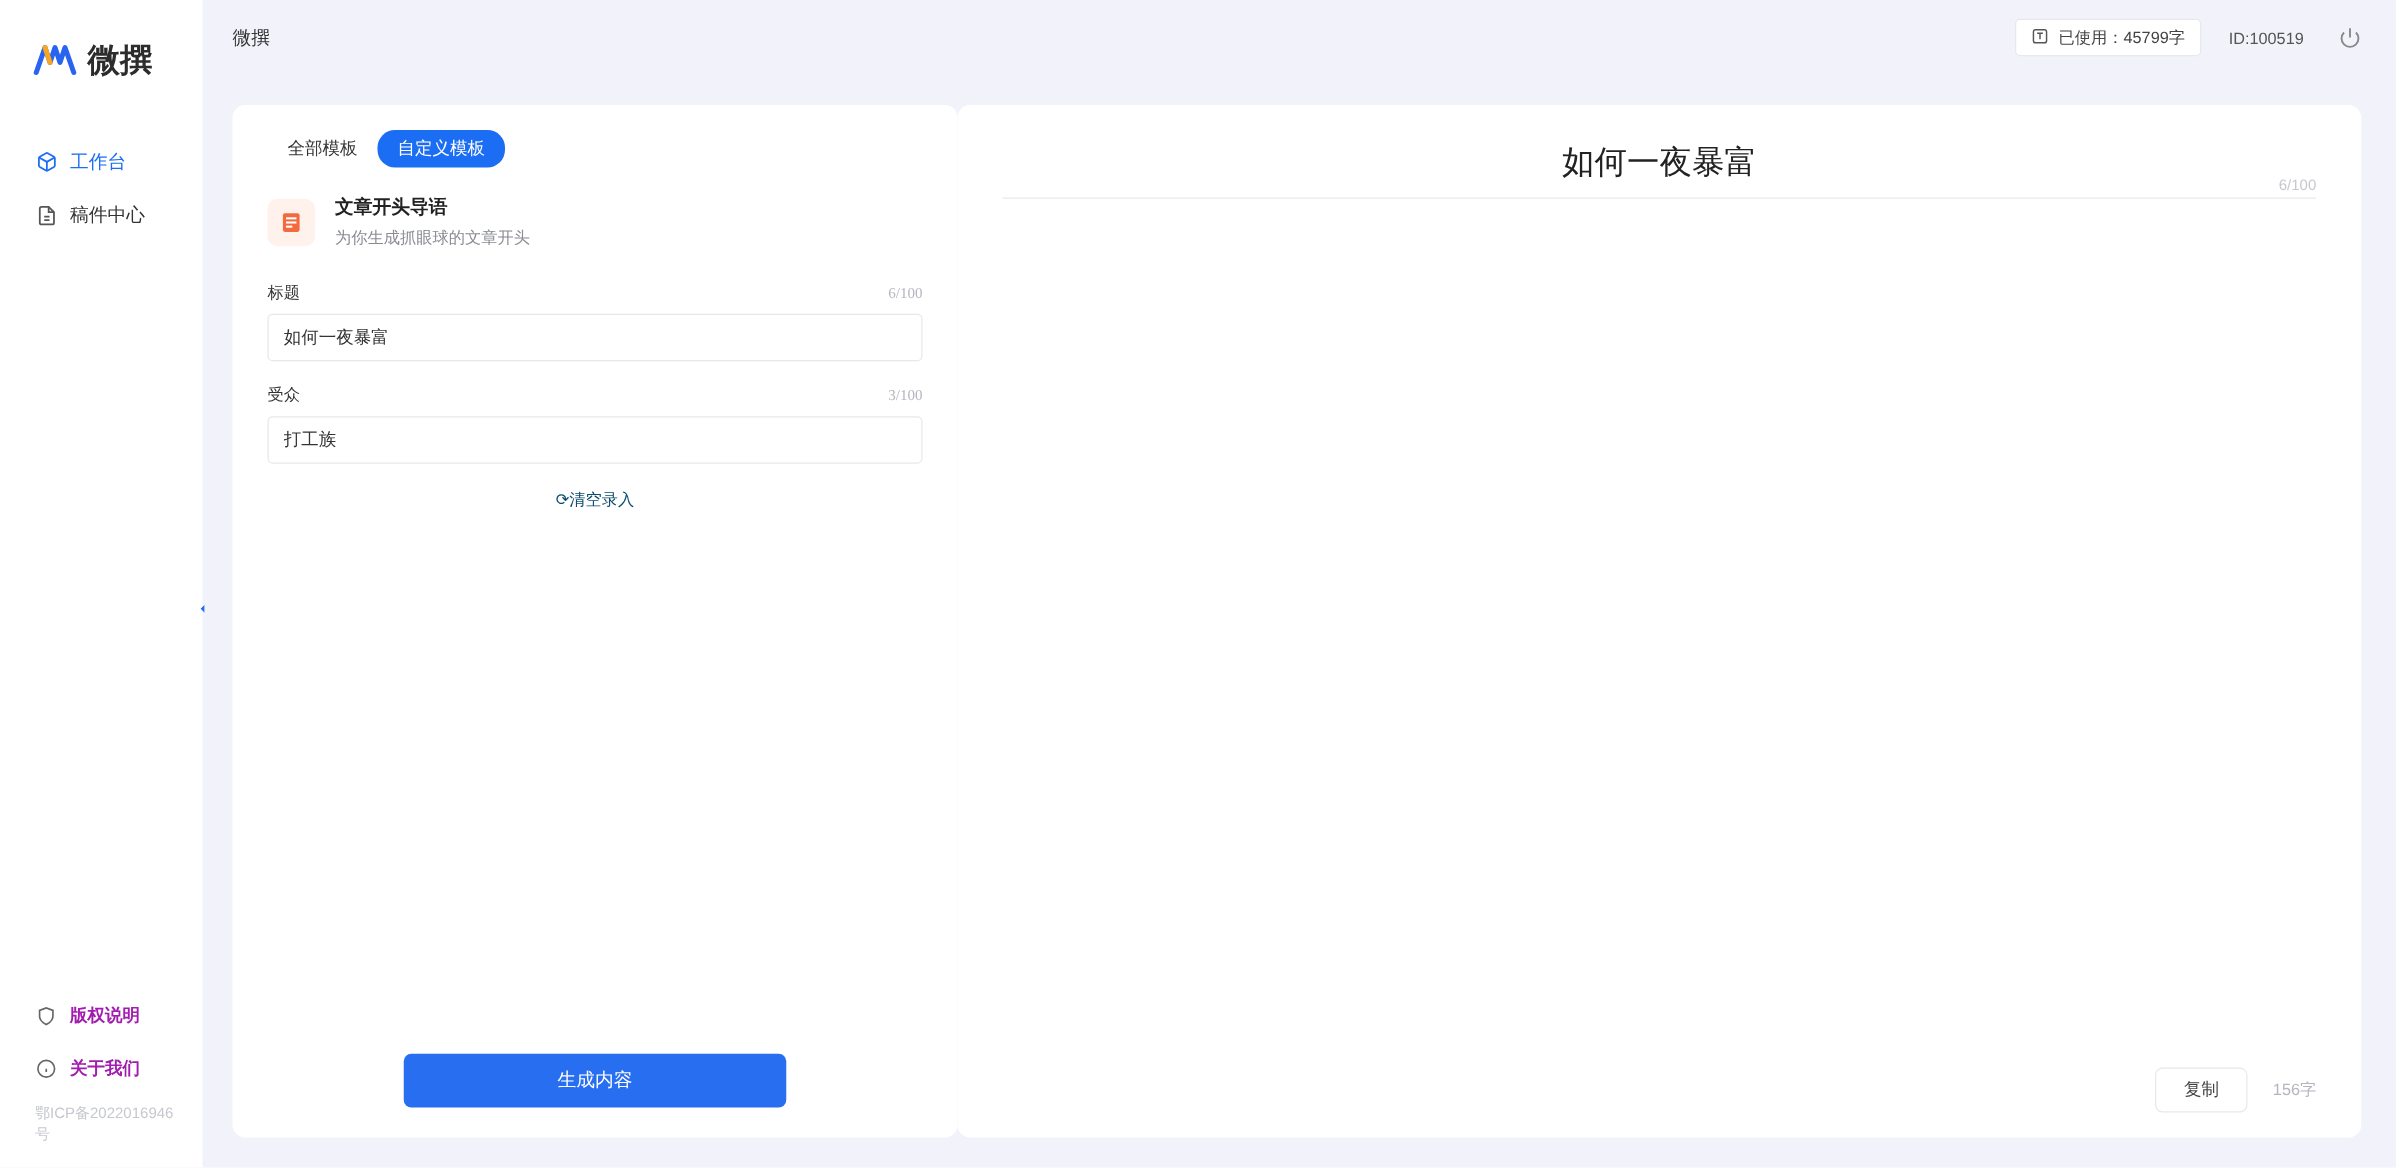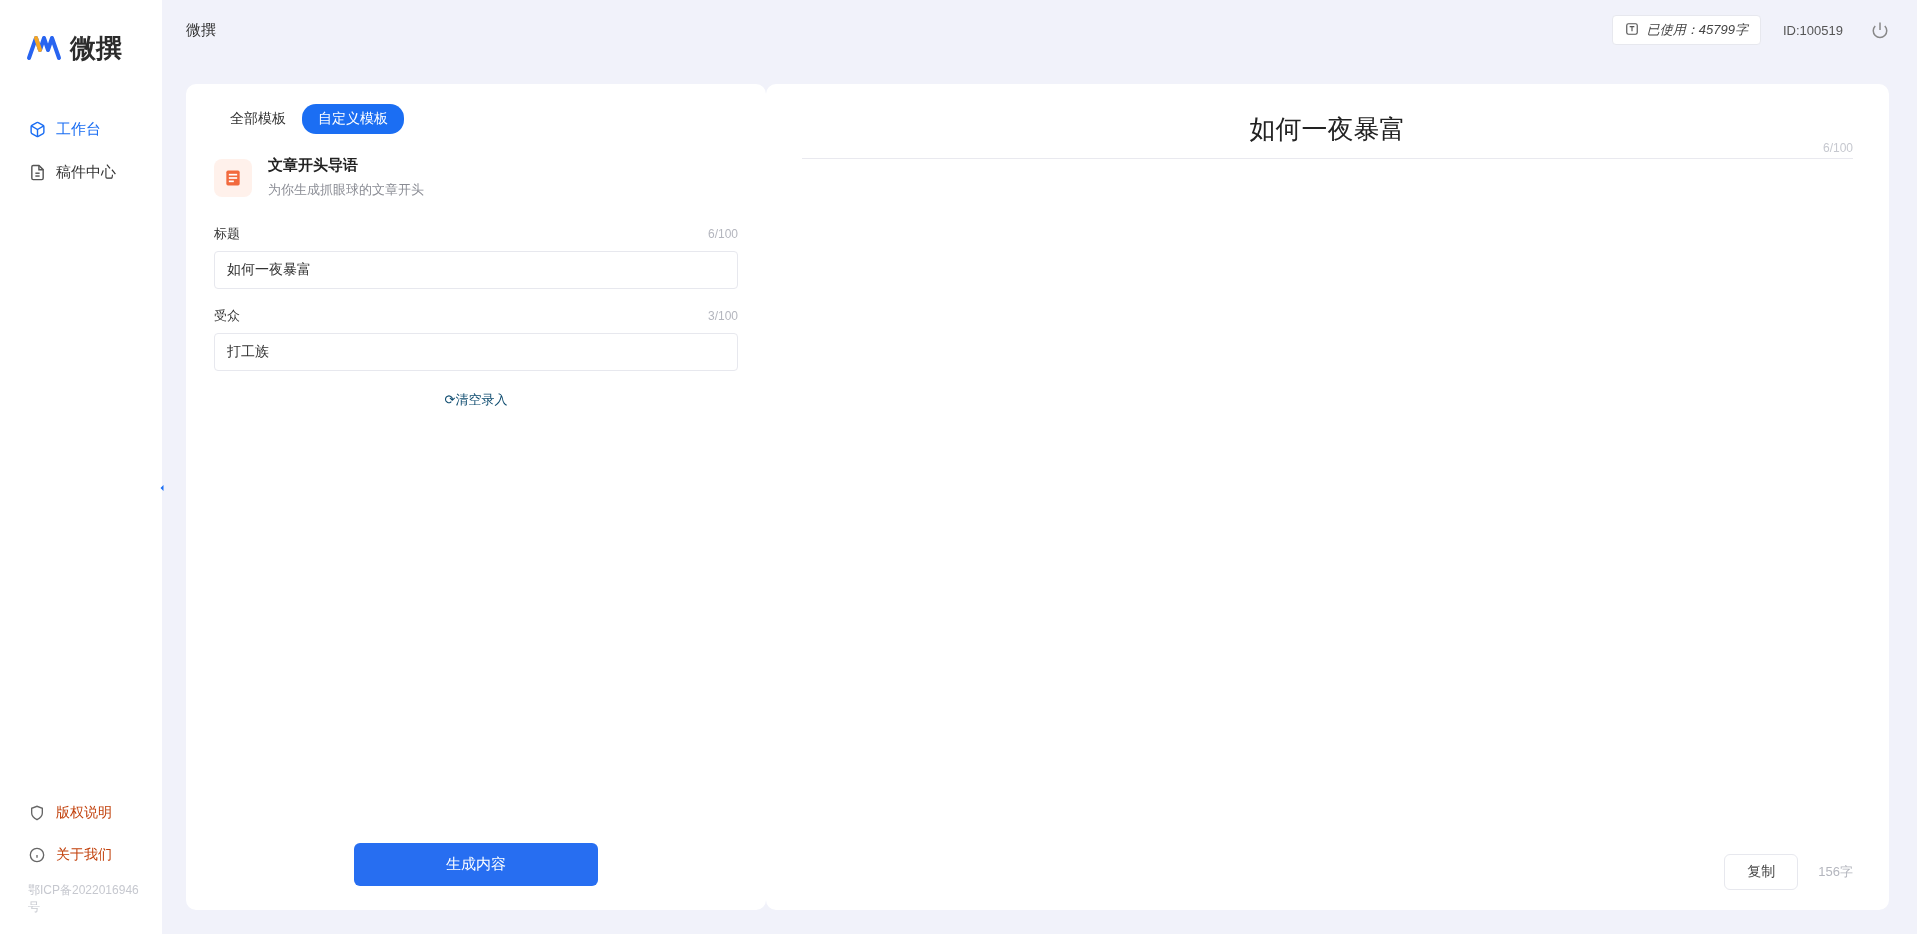--- a/index.html
+++ b/index.html
@@ -112,7 +112,6 @@
       font-size: 13px;
       color: #444;
       margin-right: 22px;
-      font-style: italic;
     }
     .usage-chip .icon {
       width: 16px;

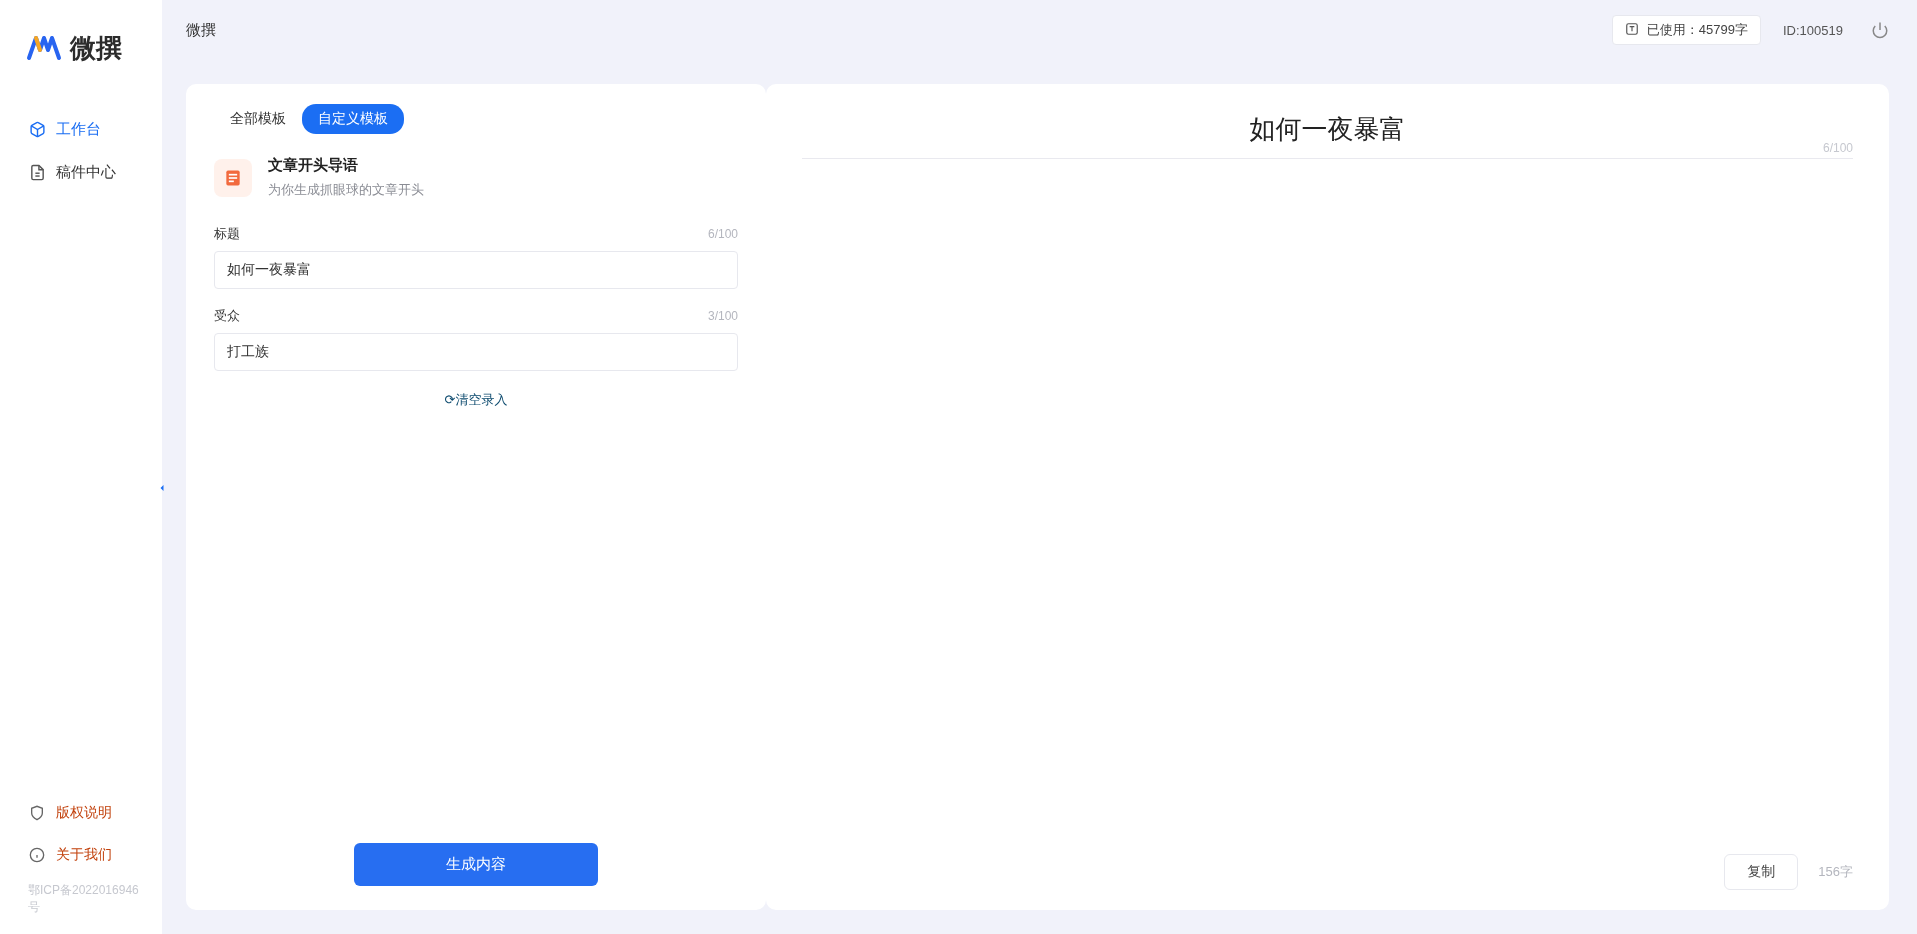--- a/index.html
+++ b/index.html
@@ -199,6 +199,7 @@
       font-size: 13px;
       color: #333;
       margin-bottom: 8px;
+      font-family: Liberation Serif, serif;
     }
     .field-counter {
       font-size: 12px;

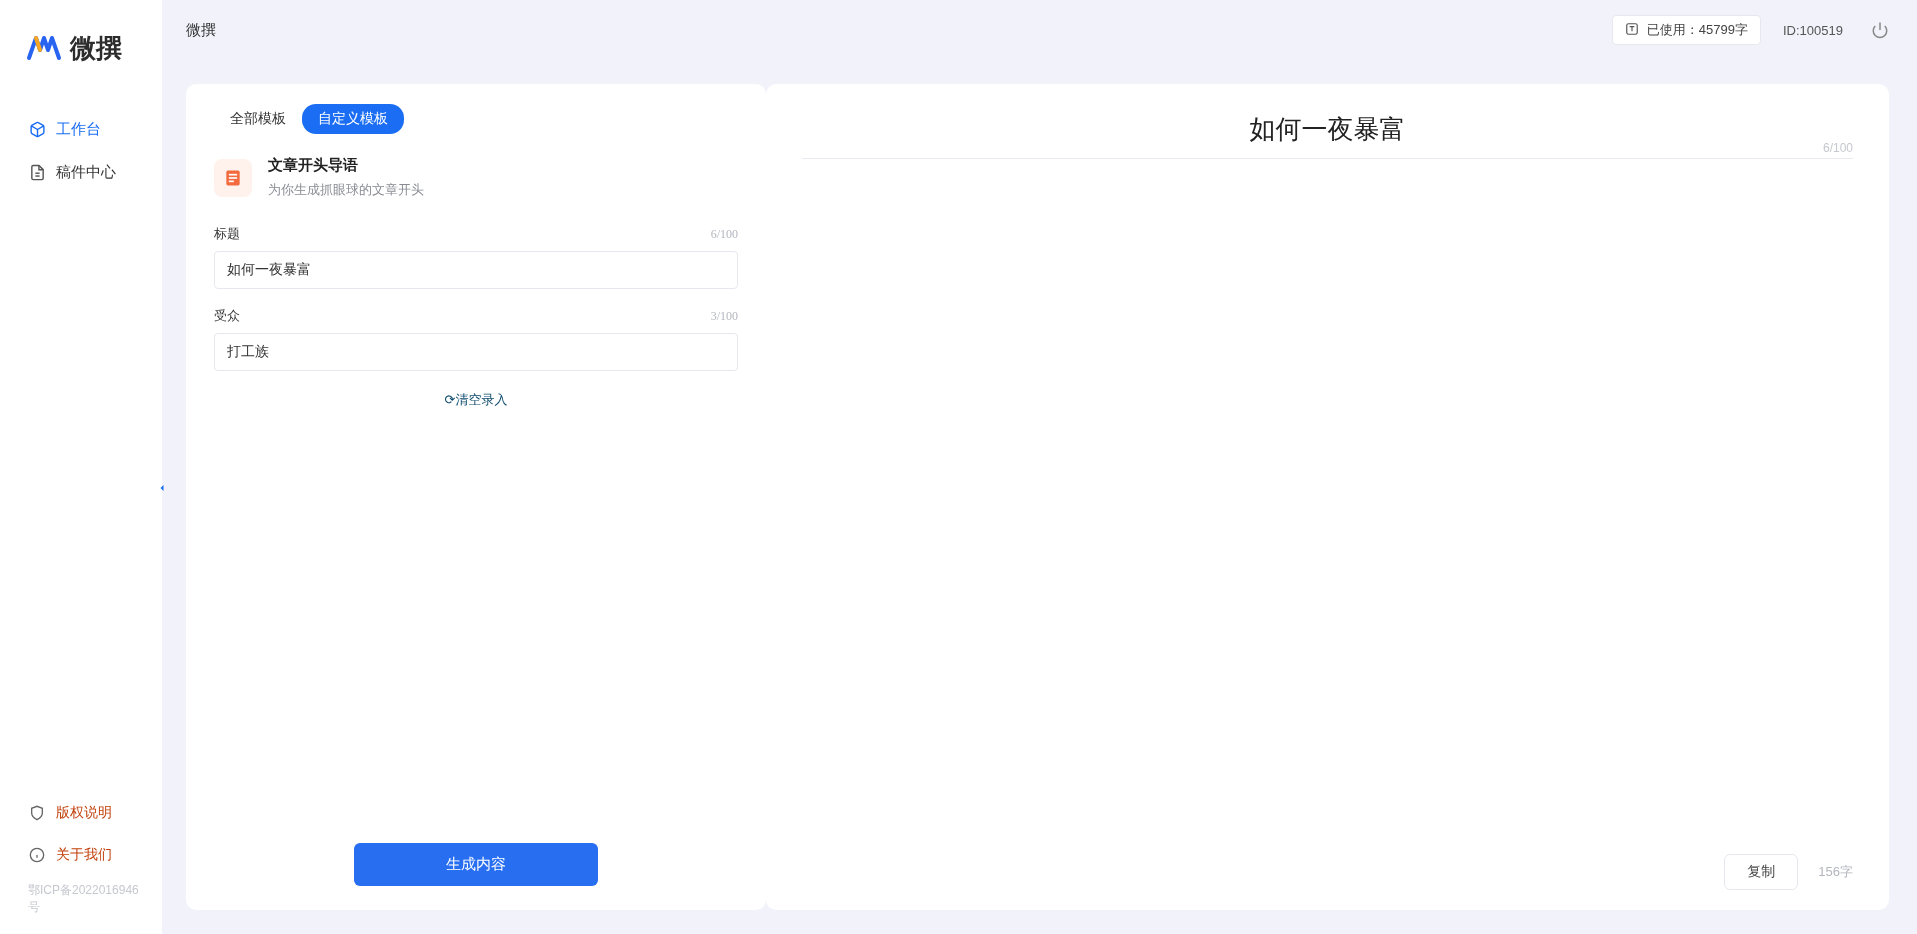--- a/index.html
+++ b/index.html
@@ -69,7 +69,8 @@
     }
     .sidebar-footer .nav-item {
       font-size: 14px;
-      color: #c2410c;
+      color: #a21caf;
+      font-weight: bold;
     }
     .sidebar-icp {
       padding: 6px 20px 6px 28px;

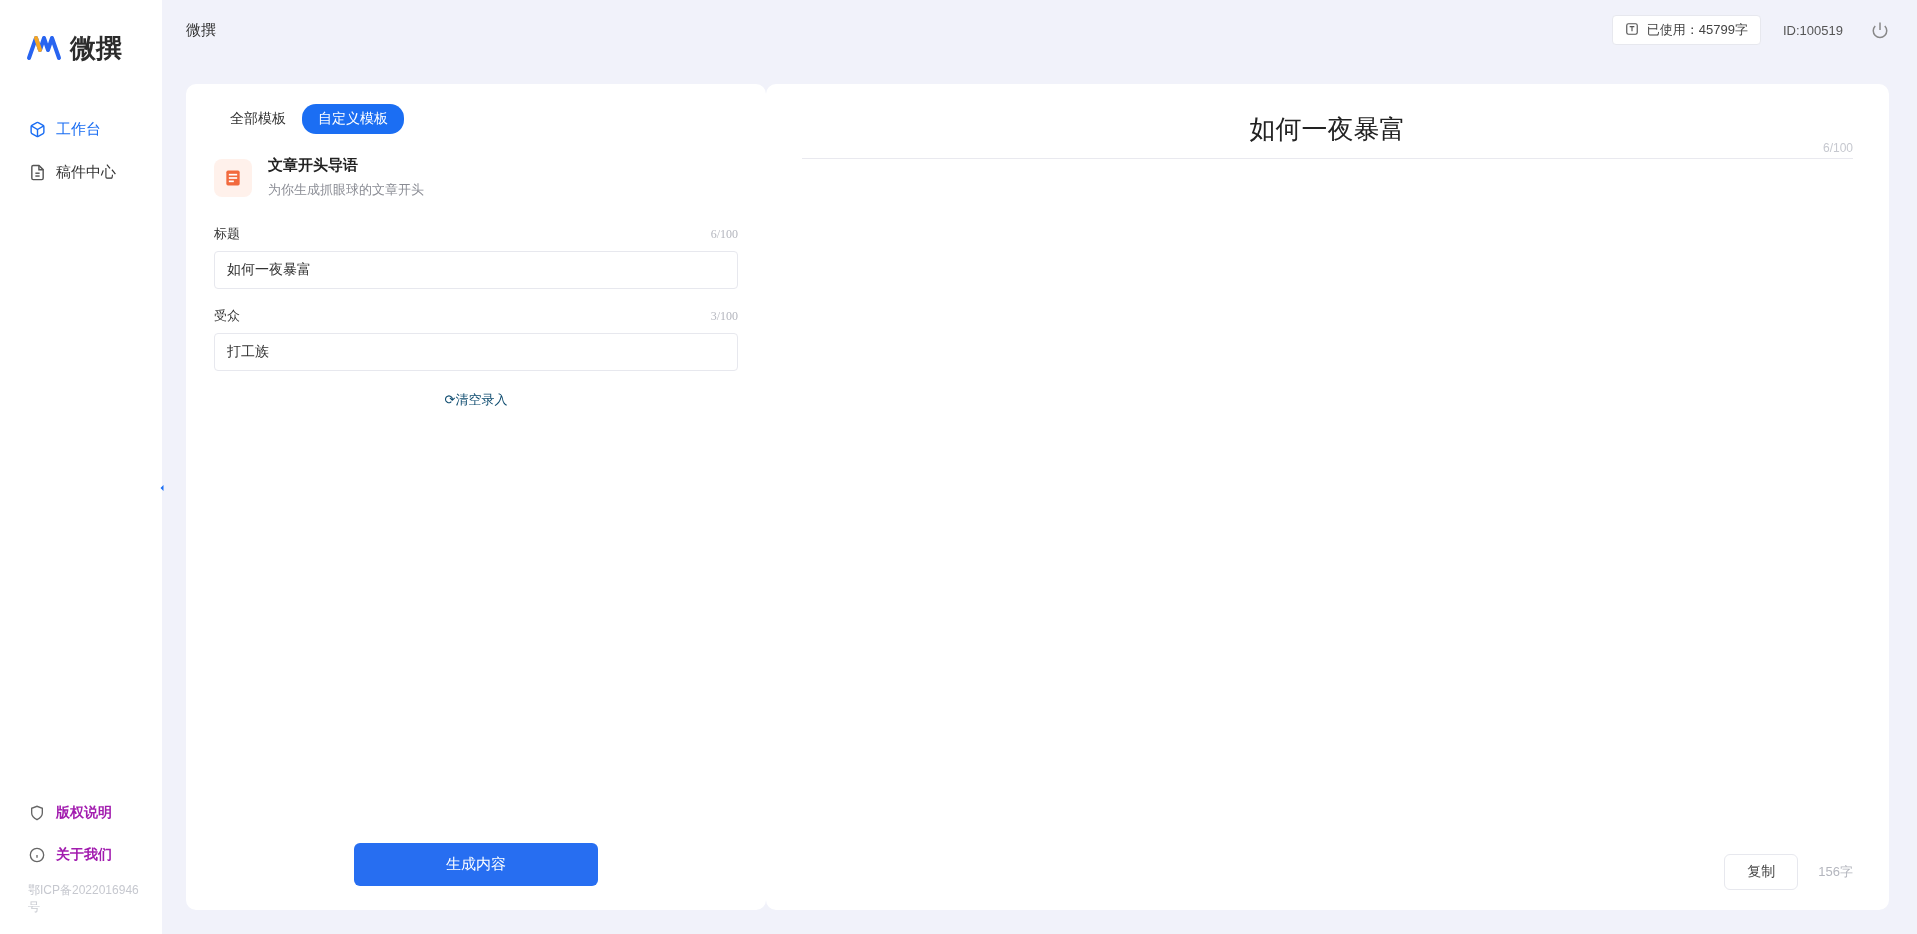--- a/index.html
+++ b/index.html
@@ -225,7 +225,7 @@
     .generate-btn {
       margin-top: auto;
       align-self: center;
-      width: 244px;
+      width: 306px;
       padding: 12px 0;
       background: #276ef1;
       color: #fff;

